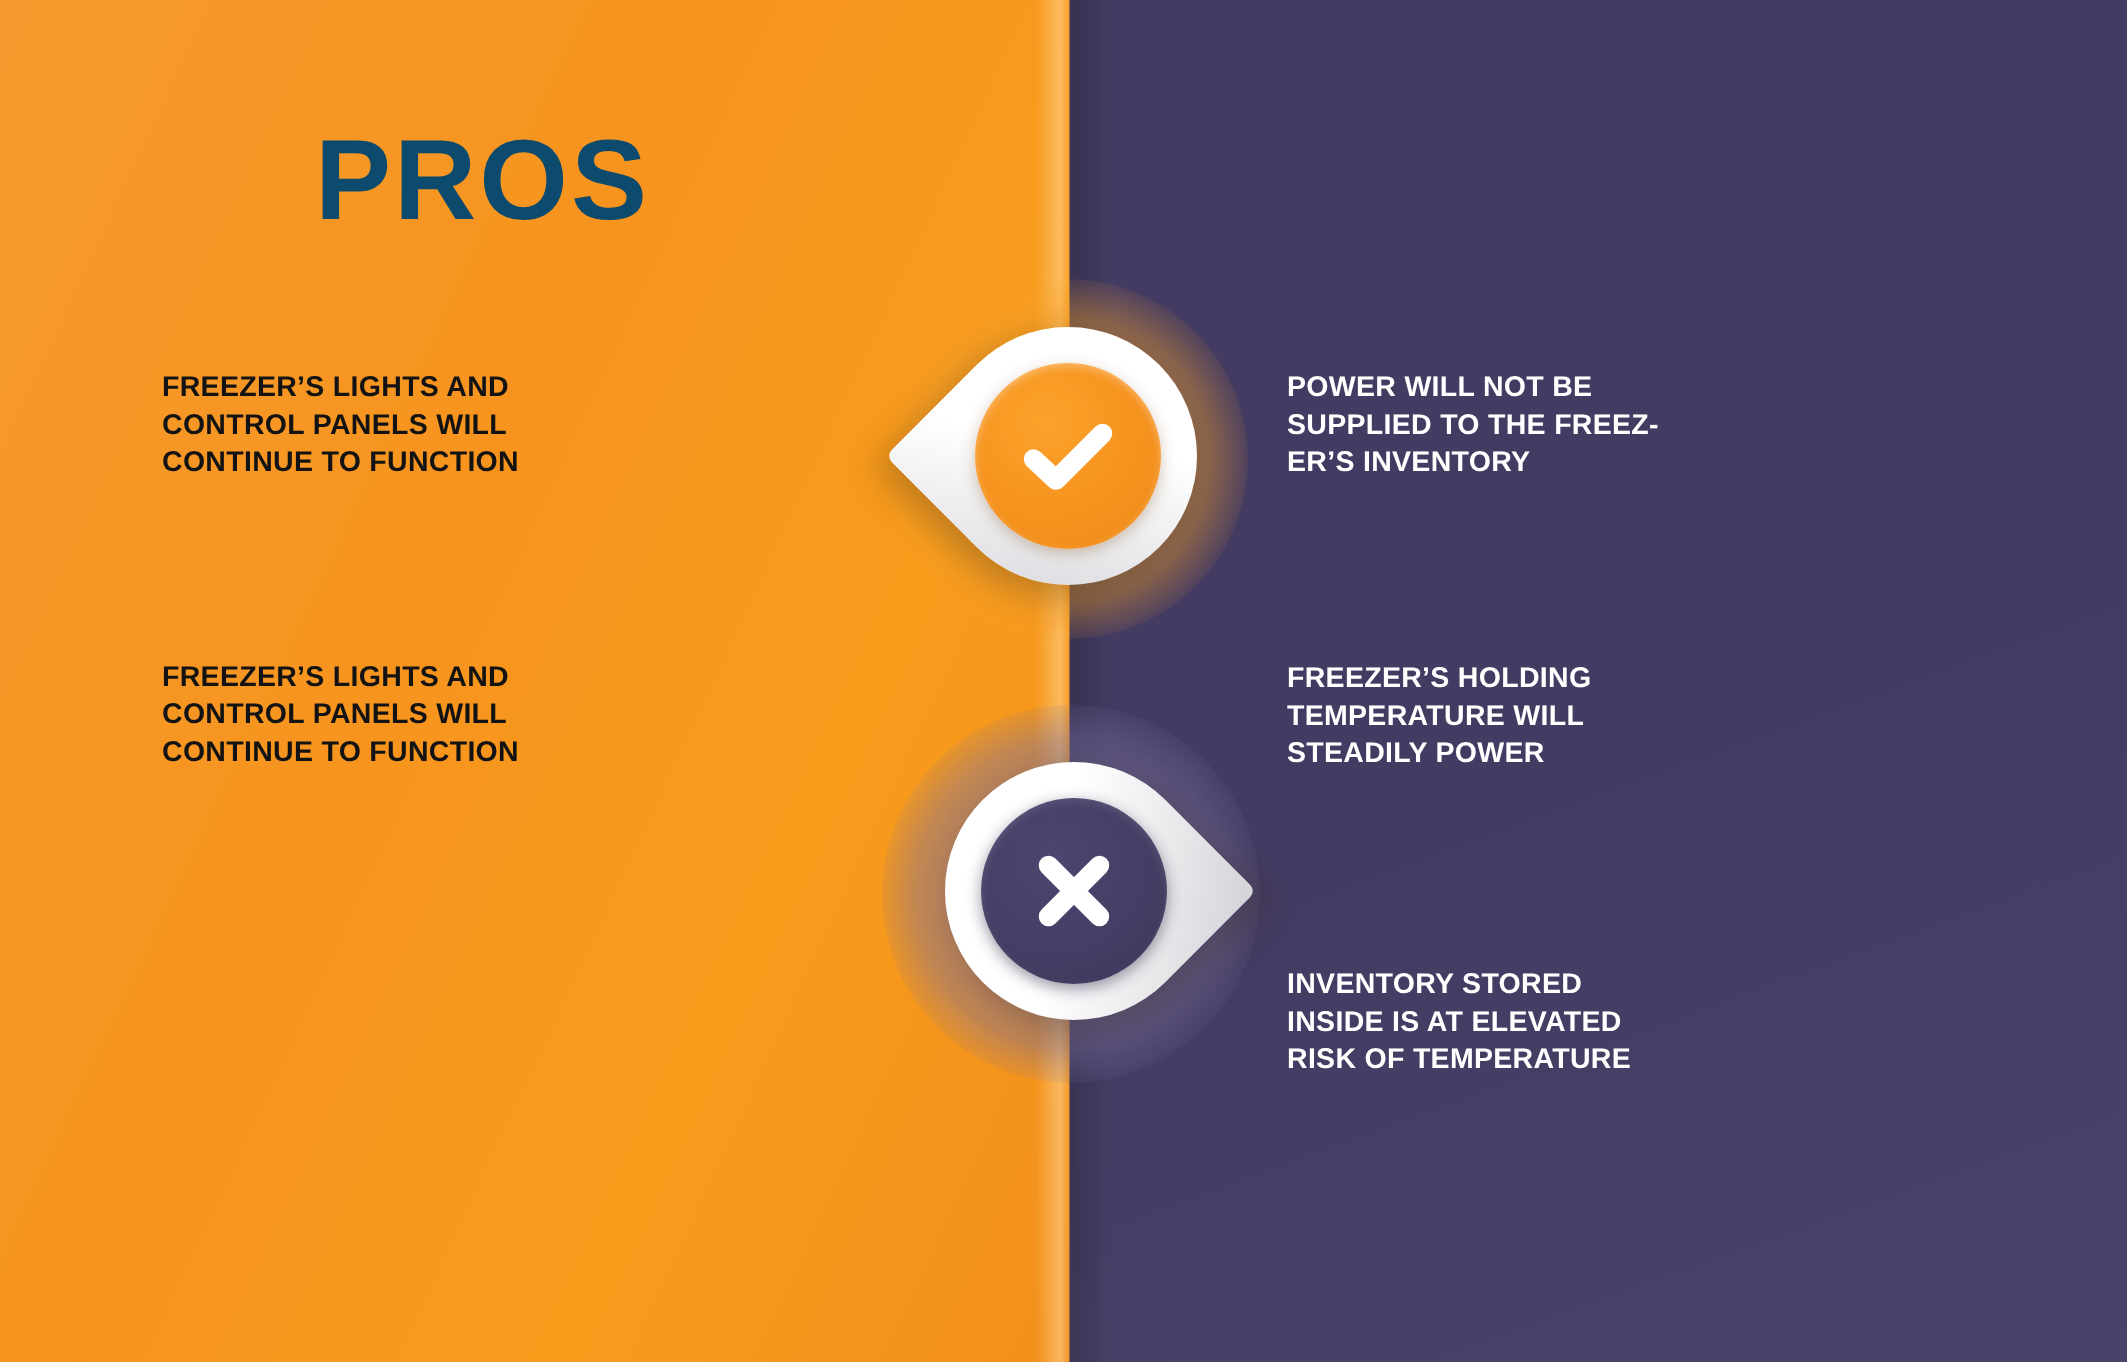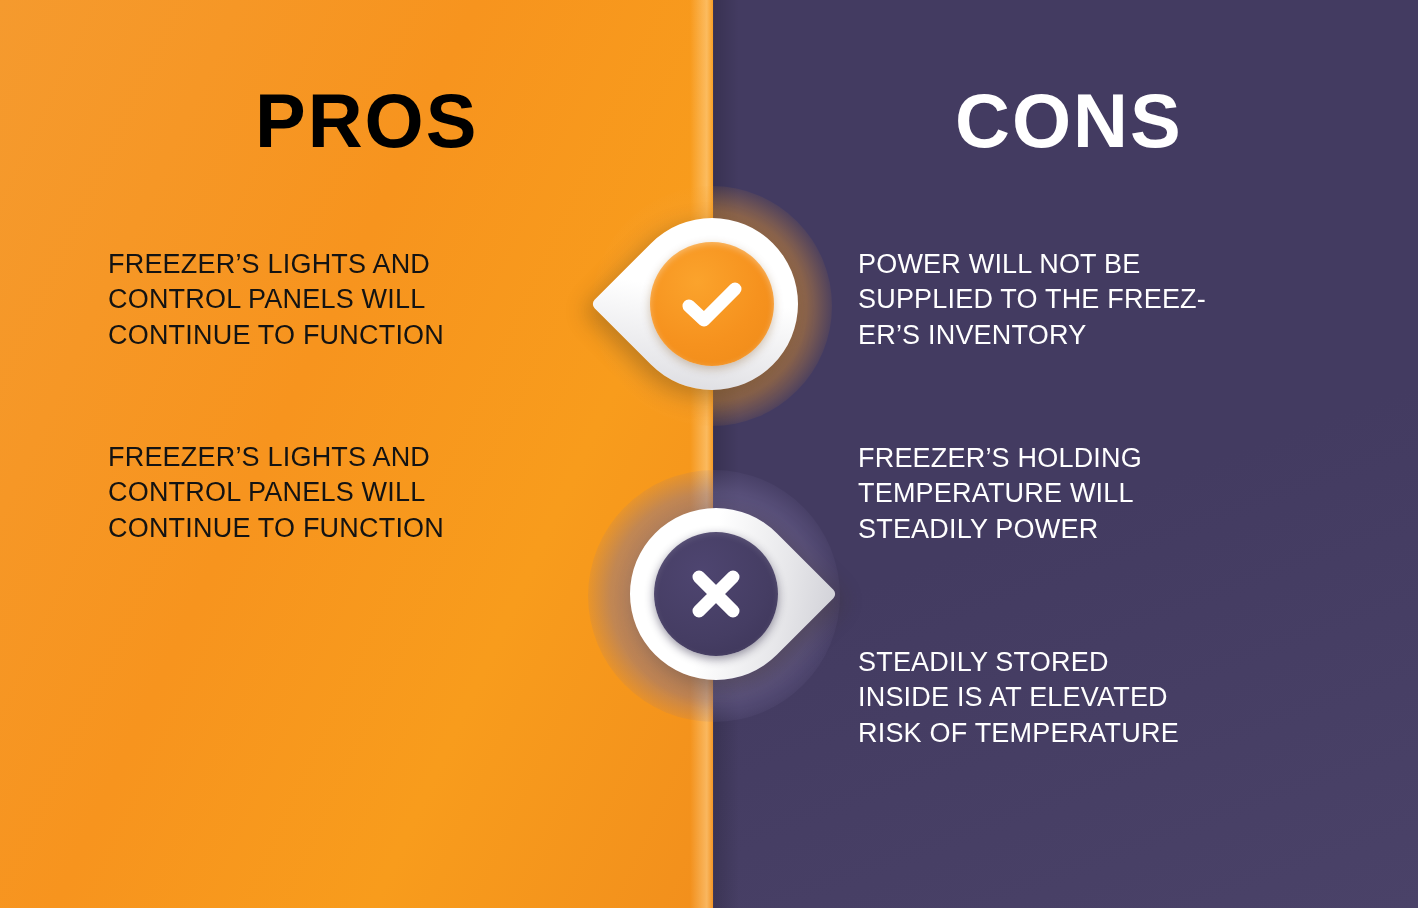--- a/index.html
+++ b/index.html
@@ -54,7 +54,7 @@
     line-height: 1;
     white-space: nowrap;
   }
-  .title-pros { left: 210px; top: 83px; color: #000000; margin-left: 45px; }
+  .title-pros { left: 210px; top: 83px; color: #0c4a6e; }
   .title-cons { left: 955px; top: 83px; color: #FFFFFF; }
 
   

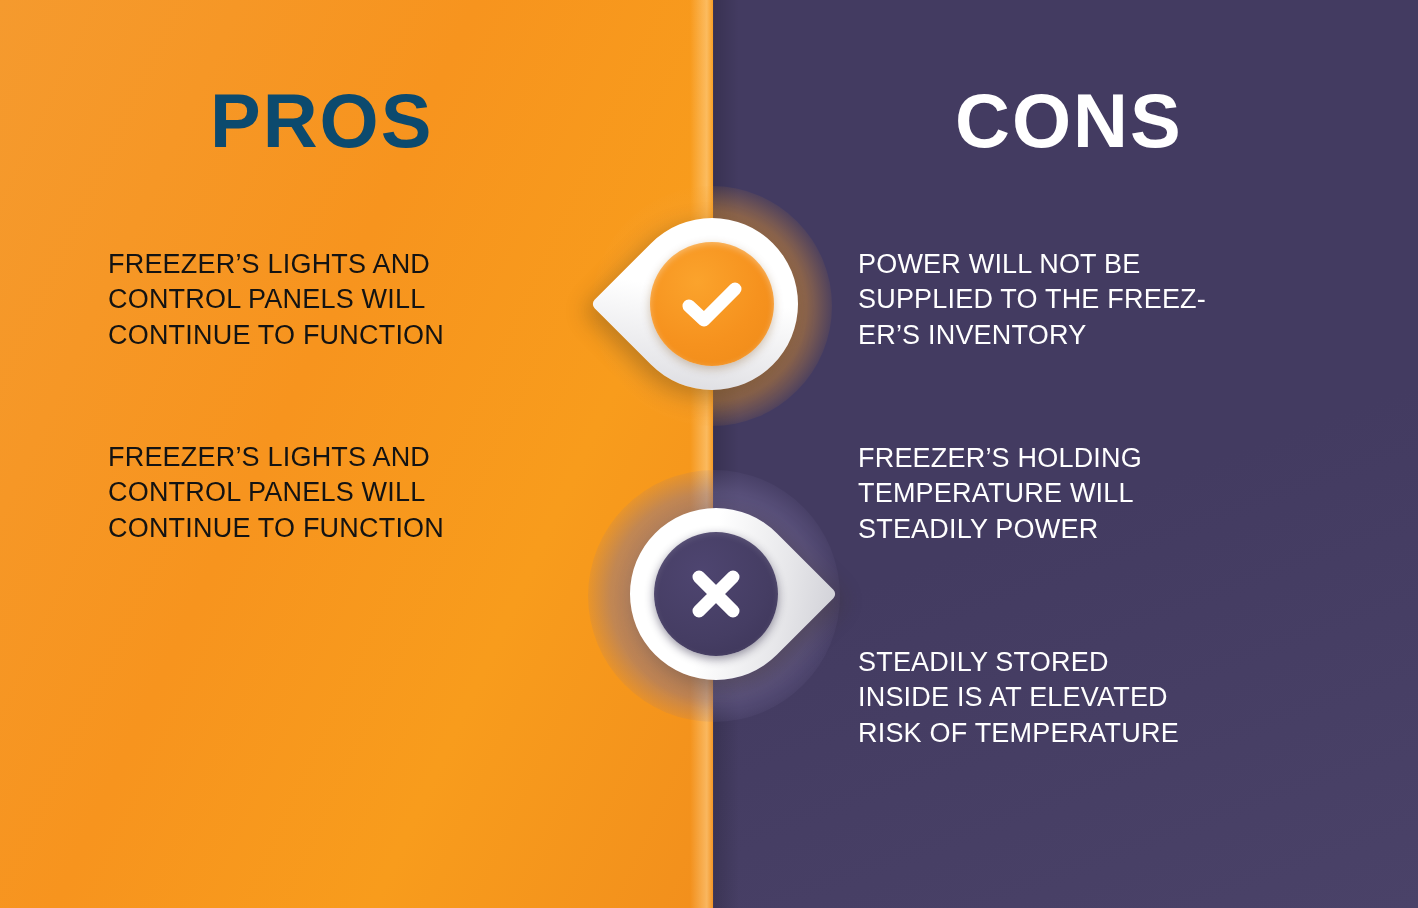--- a/index.html
+++ b/index.html
@@ -153,7 +153,6 @@
 
   <div class="title title-pros">PROS</div>
 
-  <div class="title title-cons">CONS</div>
 
   <div class="txt txt-pros pros-1">FREEZER’S LIGHTS AND
 CONTROL PANELS WILL

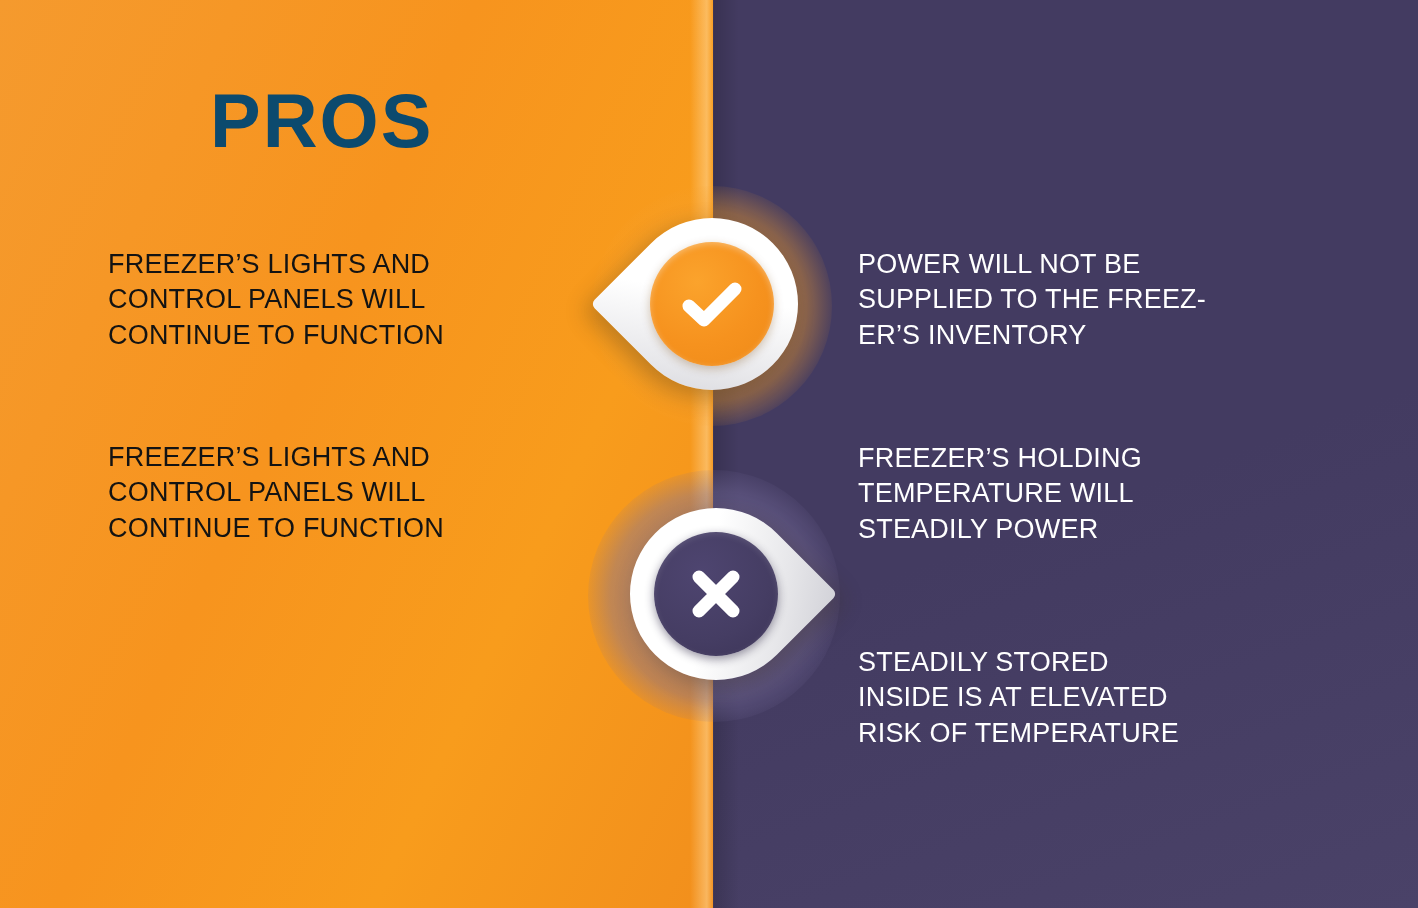--- a/index.html
+++ b/index.html
@@ -60,8 +60,8 @@
   
   .txt {
     position: absolute;
-    font-weight: 400;
-    font-size: 27px;
+    font-weight: 700;
+    font-size: 19px;
     line-height: 1.31;
     letter-spacing: 0.2px;
     white-space: pre-line;

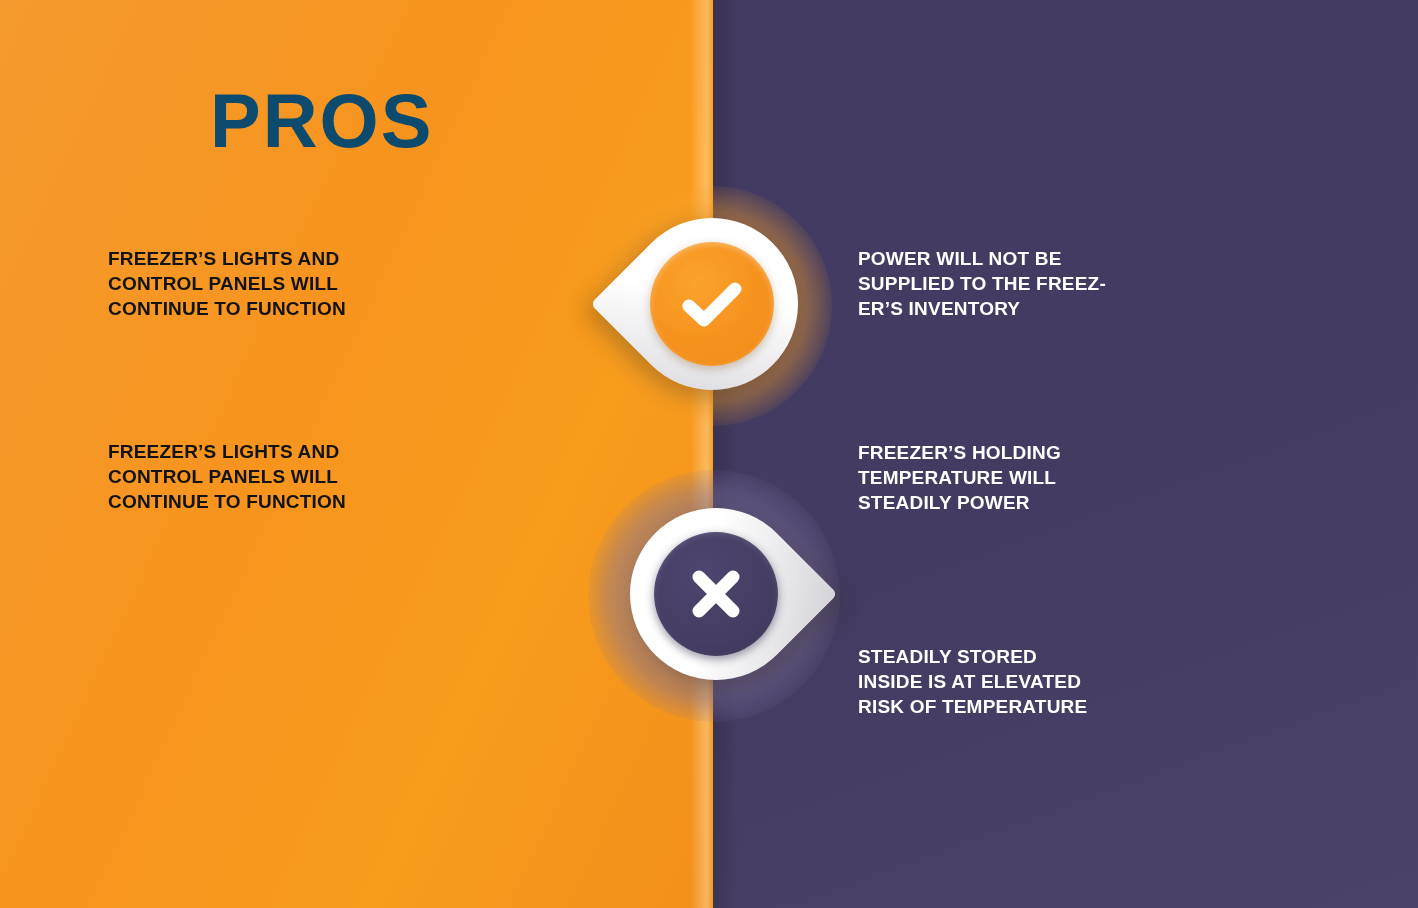--- a/index.html
+++ b/index.html
@@ -170,7 +170,7 @@
 TEMPERATURE WILL
 STEADILY POWER</div>
 
-  <div class="txt txt-cons cons-3">STEADILY STORED
+  <div class="txt txt-cons cons-3">INVENTORY STORED
 INSIDE IS AT ELEVATED
 RISK OF TEMPERATURE</div>
 

